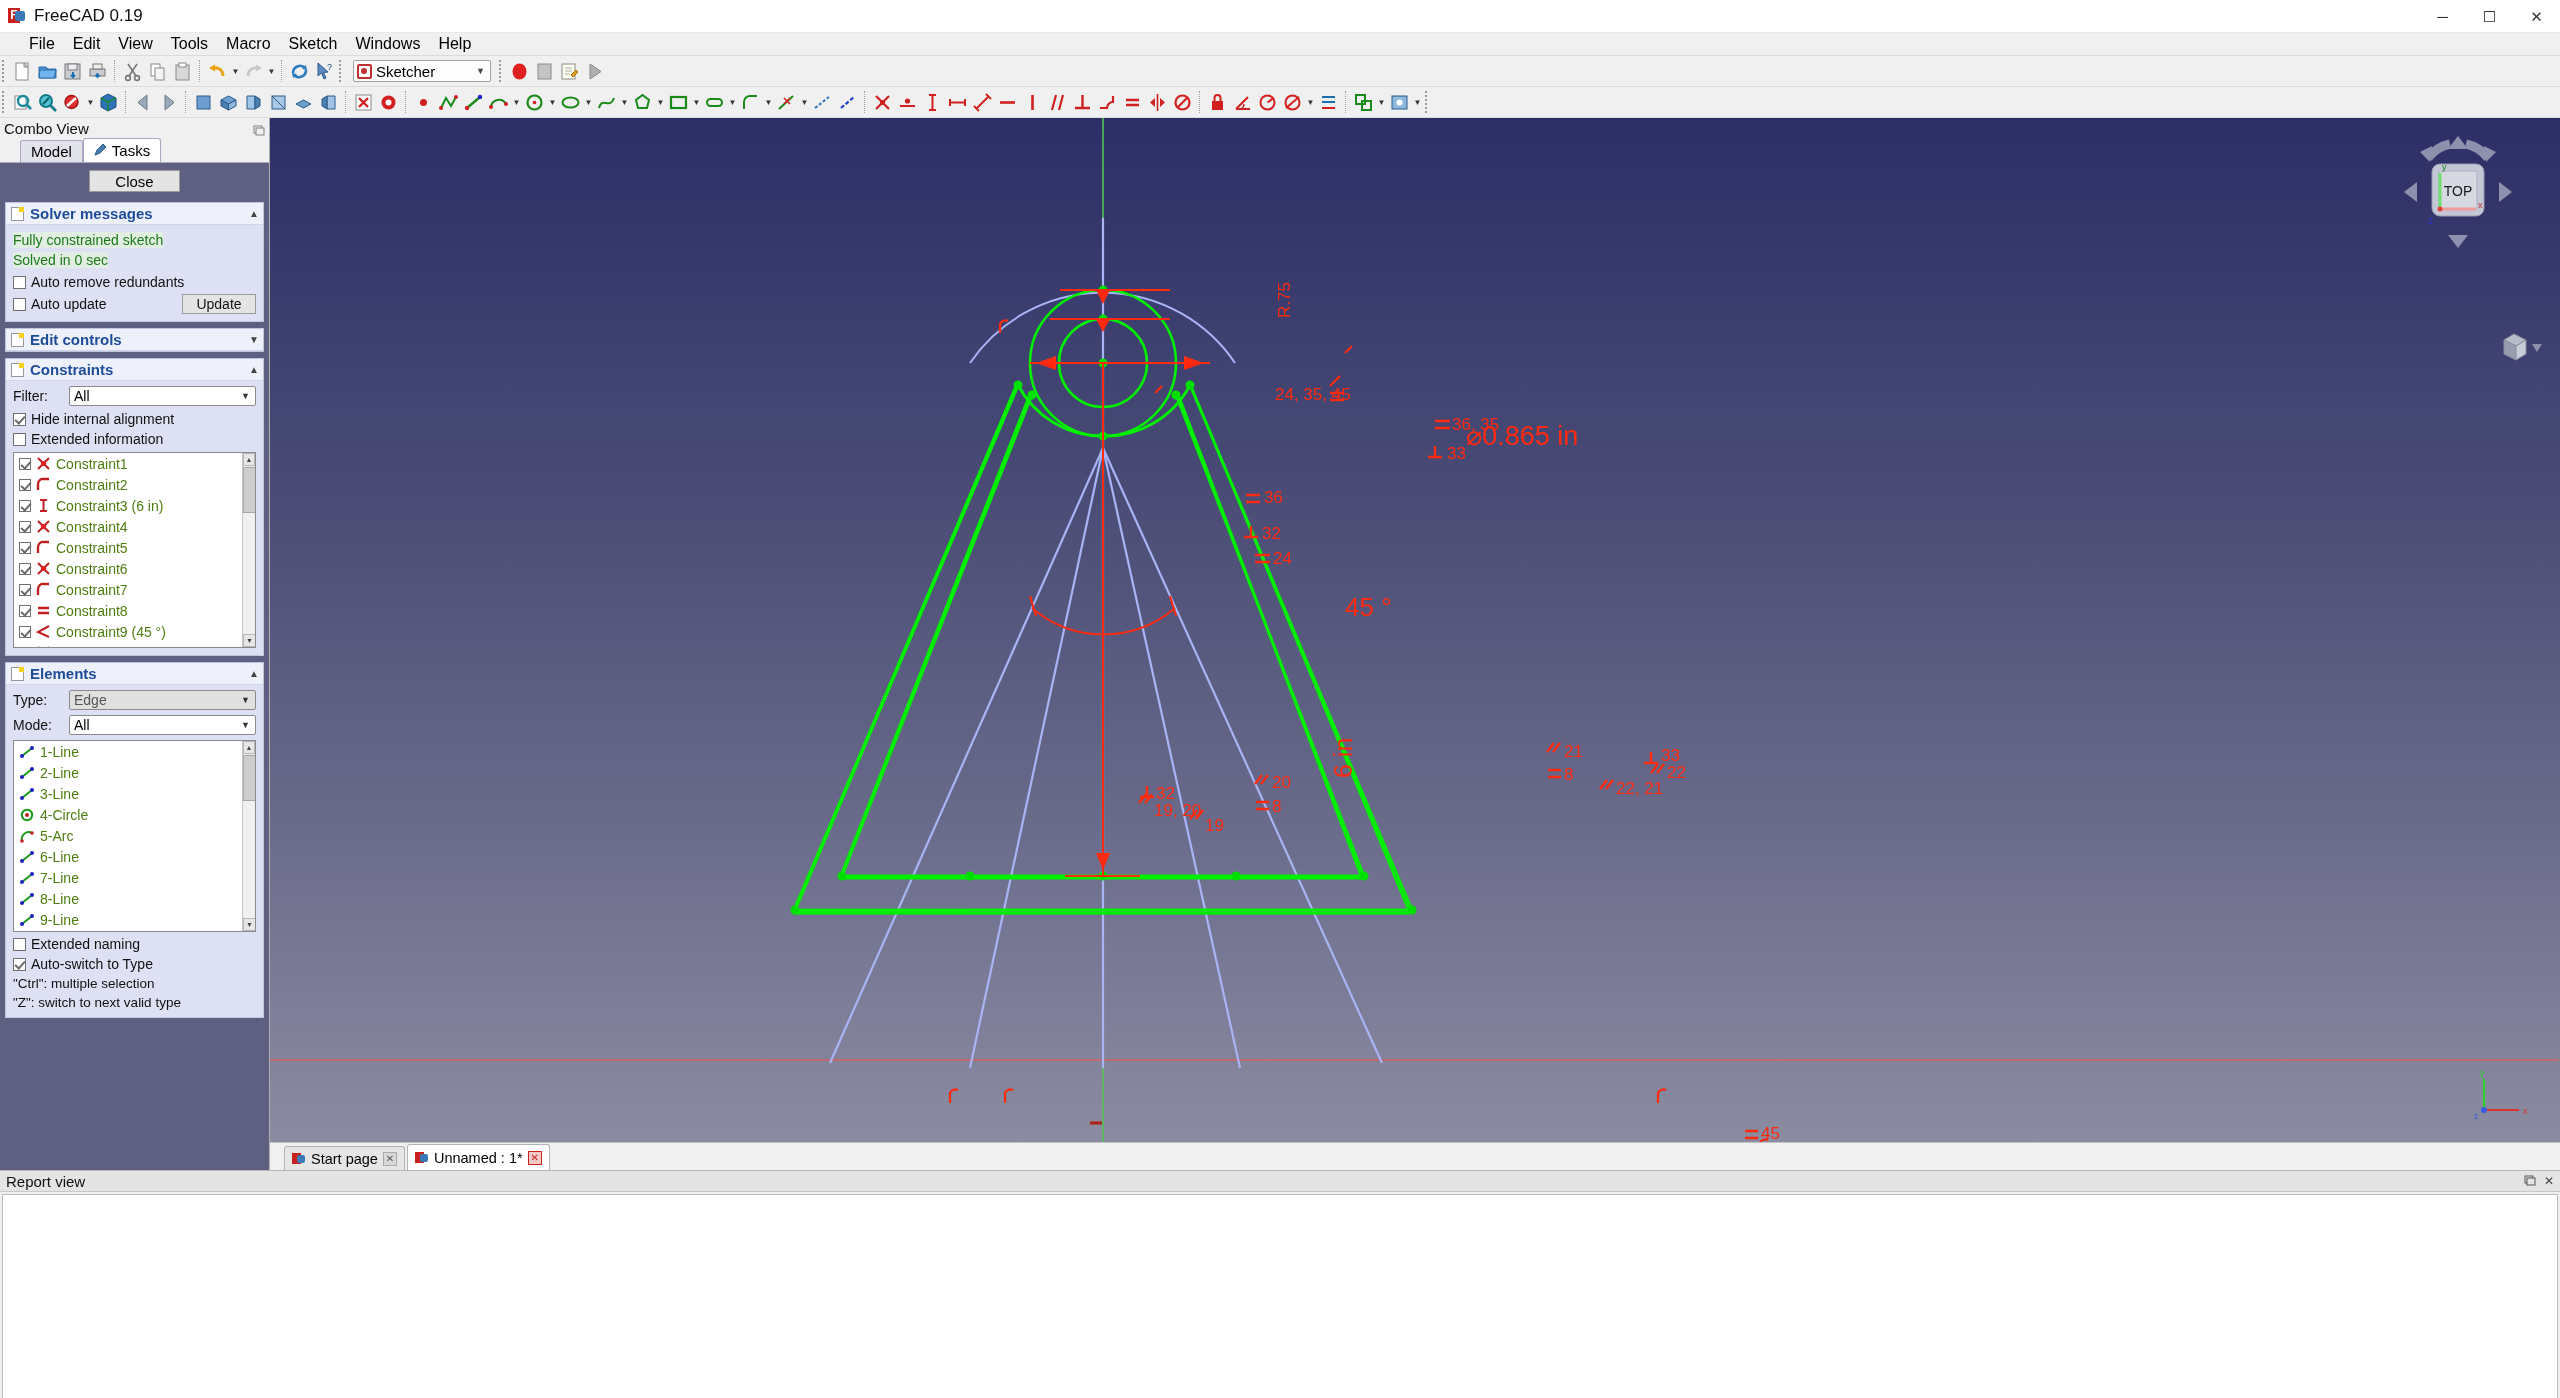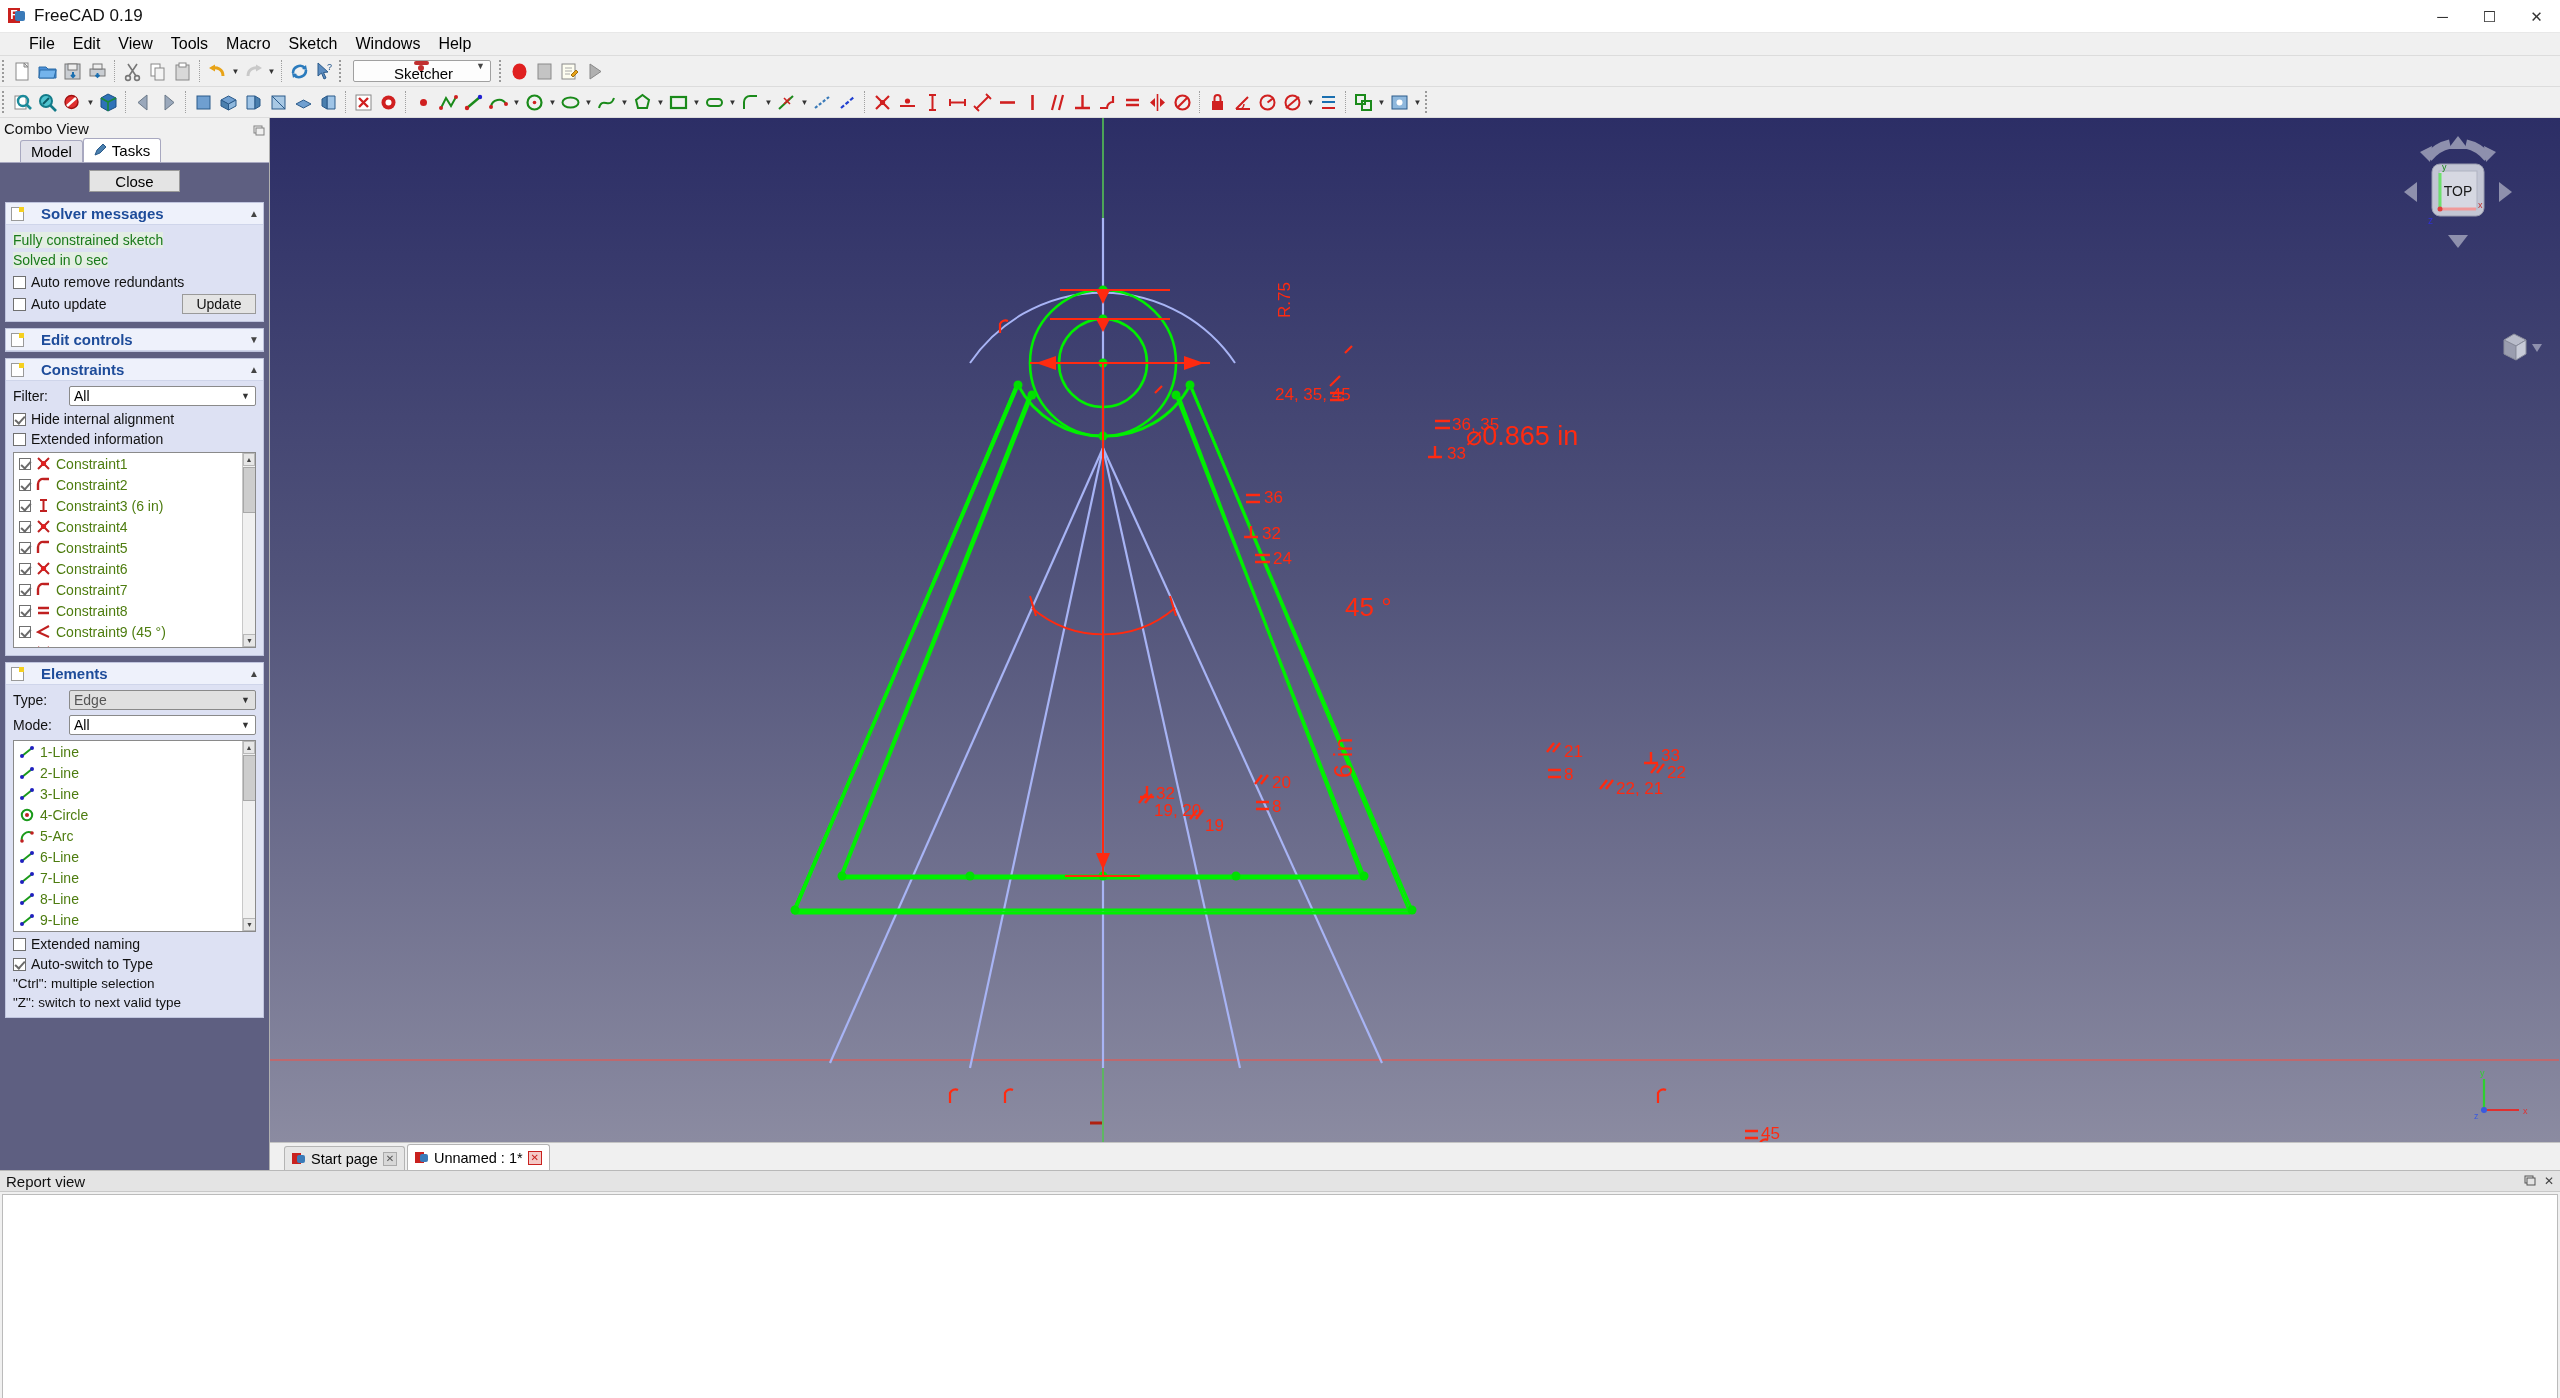--- a/index.html
+++ b/index.html
@@ -79,7 +79,7 @@
     height: 22px; width: 138px; margin: 0 6px;
     background: #fdfdfd; border: 1px solid #a0a0a0;
     display: flex; align-items: center; font-size: 15px;
-    padding-left: 3px; position: relative; border-radius: 2px; flex-direction: column;
+    padding-left: 3px; position: relative; border-radius: 2px;
   }
   #wb-select .wb-ico {
     width: 15px; height: 15px; margin-right: 4px;

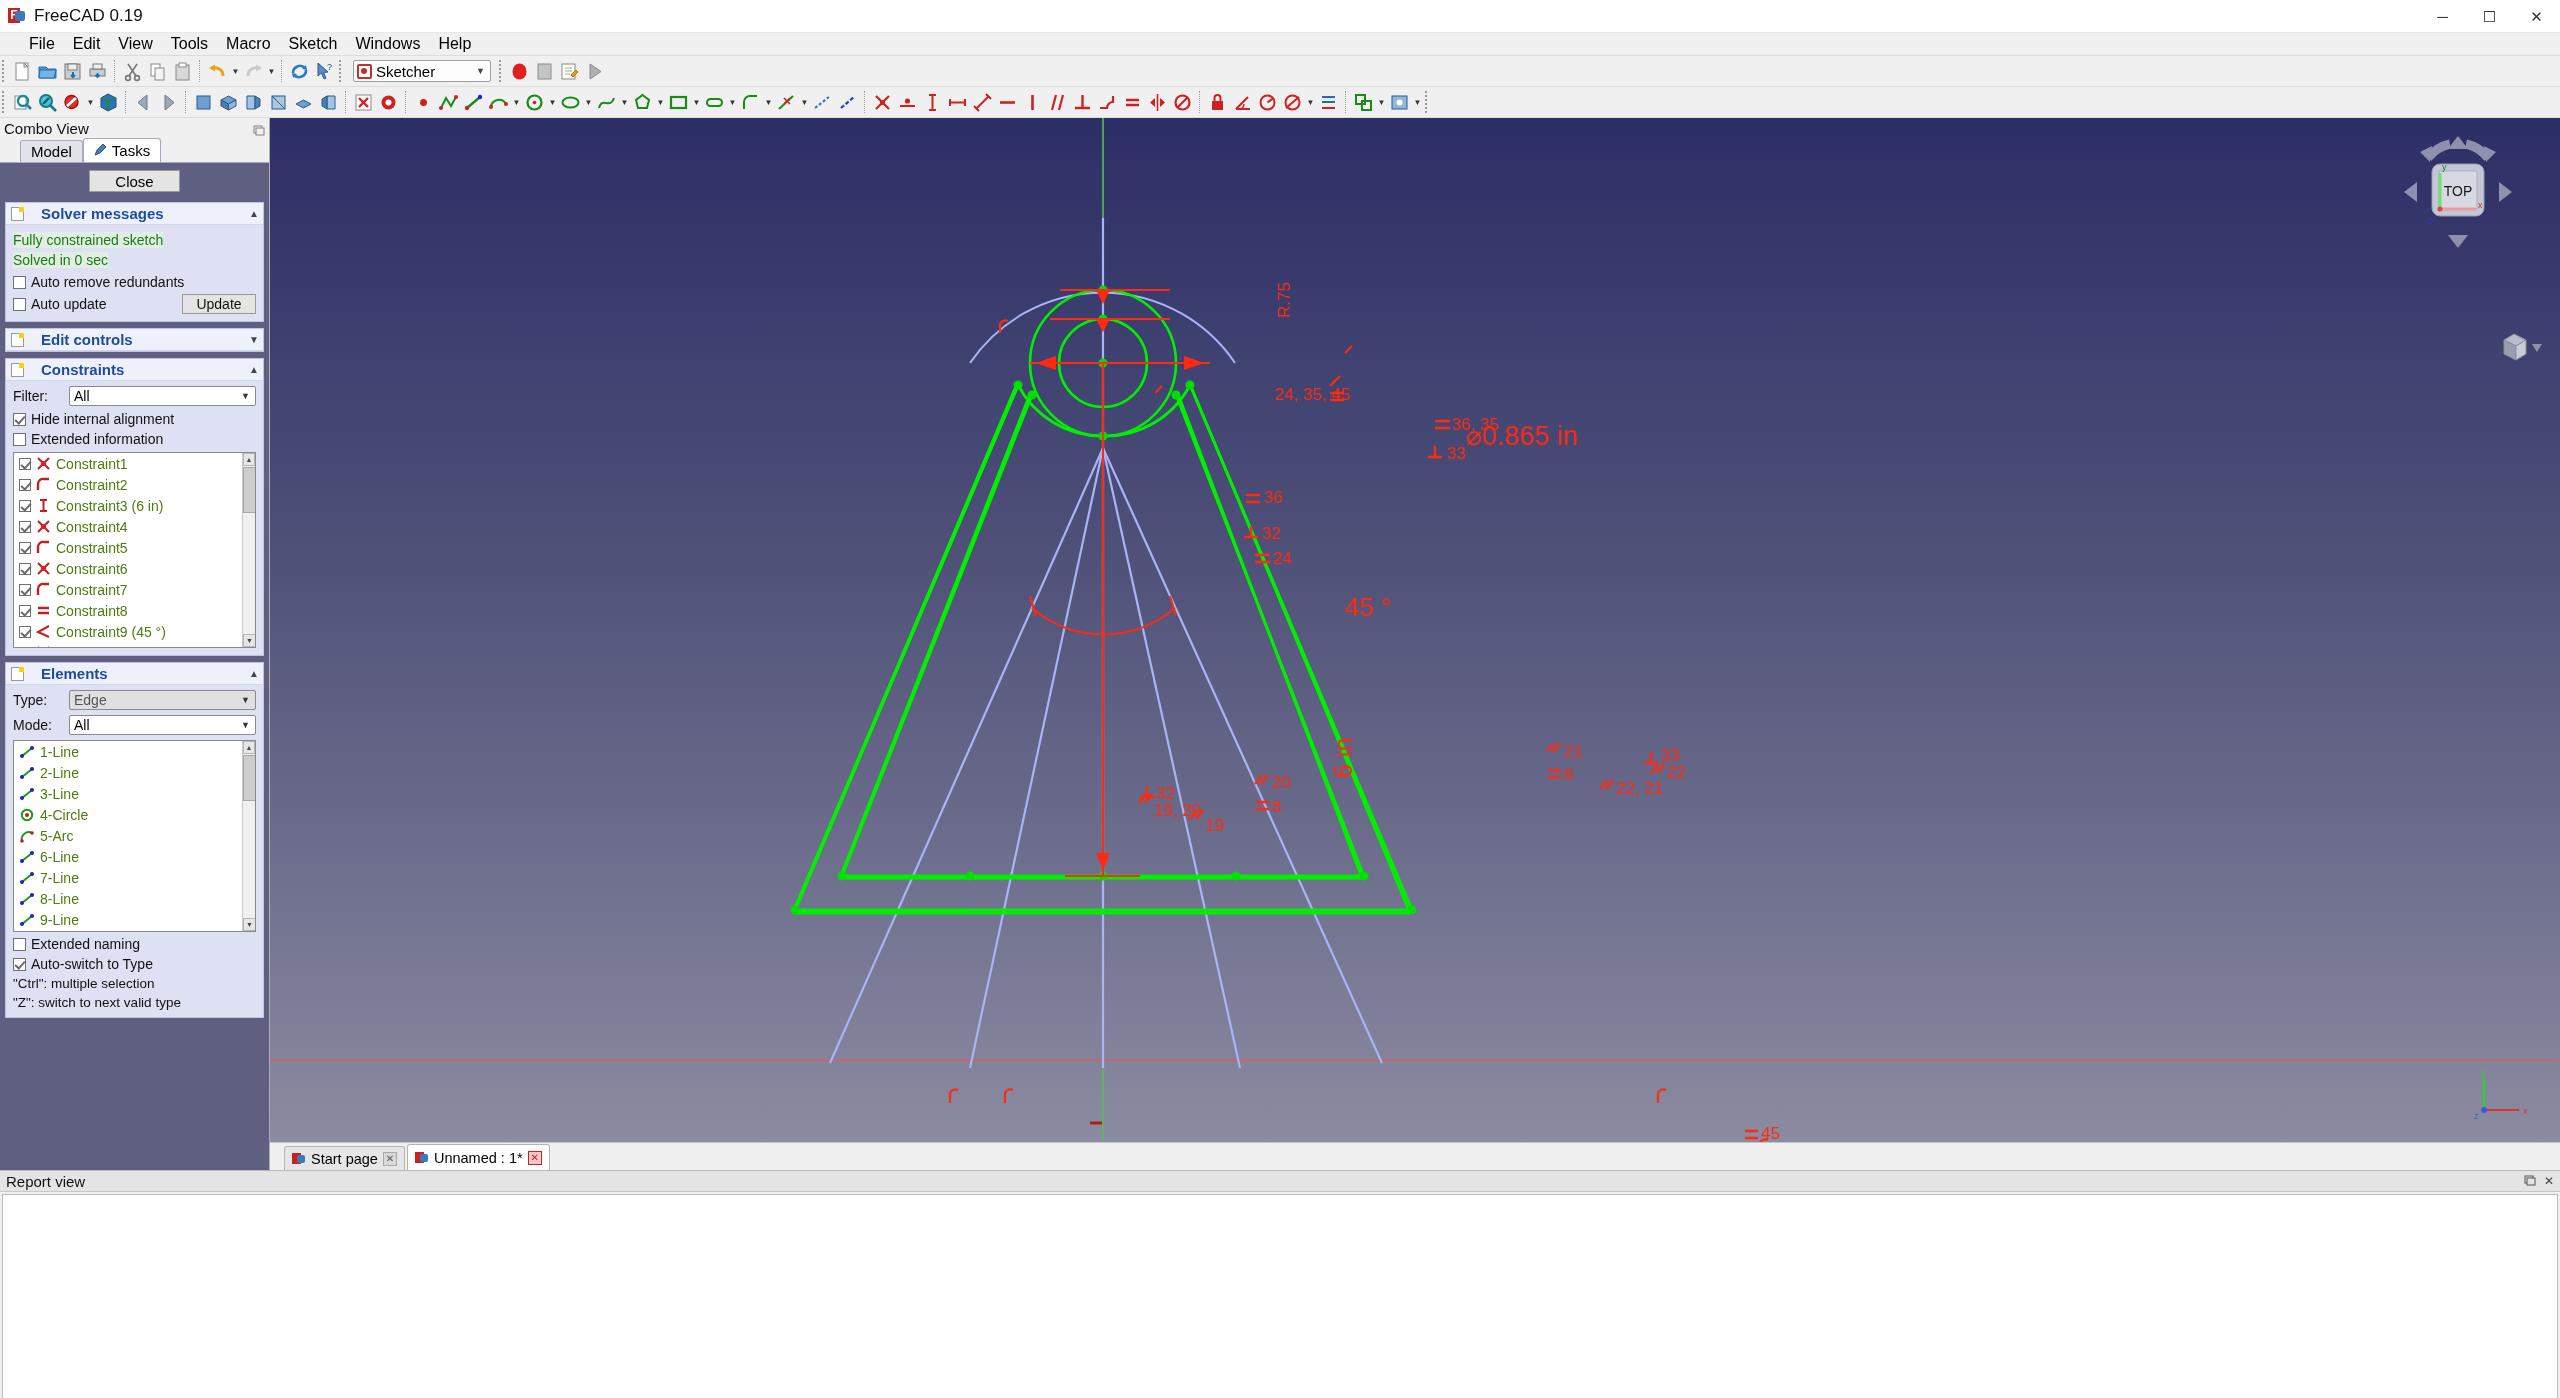--- a/index.html
+++ b/index.html
@@ -148,7 +148,7 @@
   .panel-box { background: #dde1f3; border: 1px solid #c0c5de; }
   .panel-head {
     height: 22px; background: #eef1fb;
-    display: flex; align-items: center; gap: 17px;
+    display: flex; align-items: center; gap: 6px;
     padding: 0 5px;
     font-size: 15px; font-weight: bold; color: #1e4c9a;
     border-bottom: 1px solid #cfd5ea;

